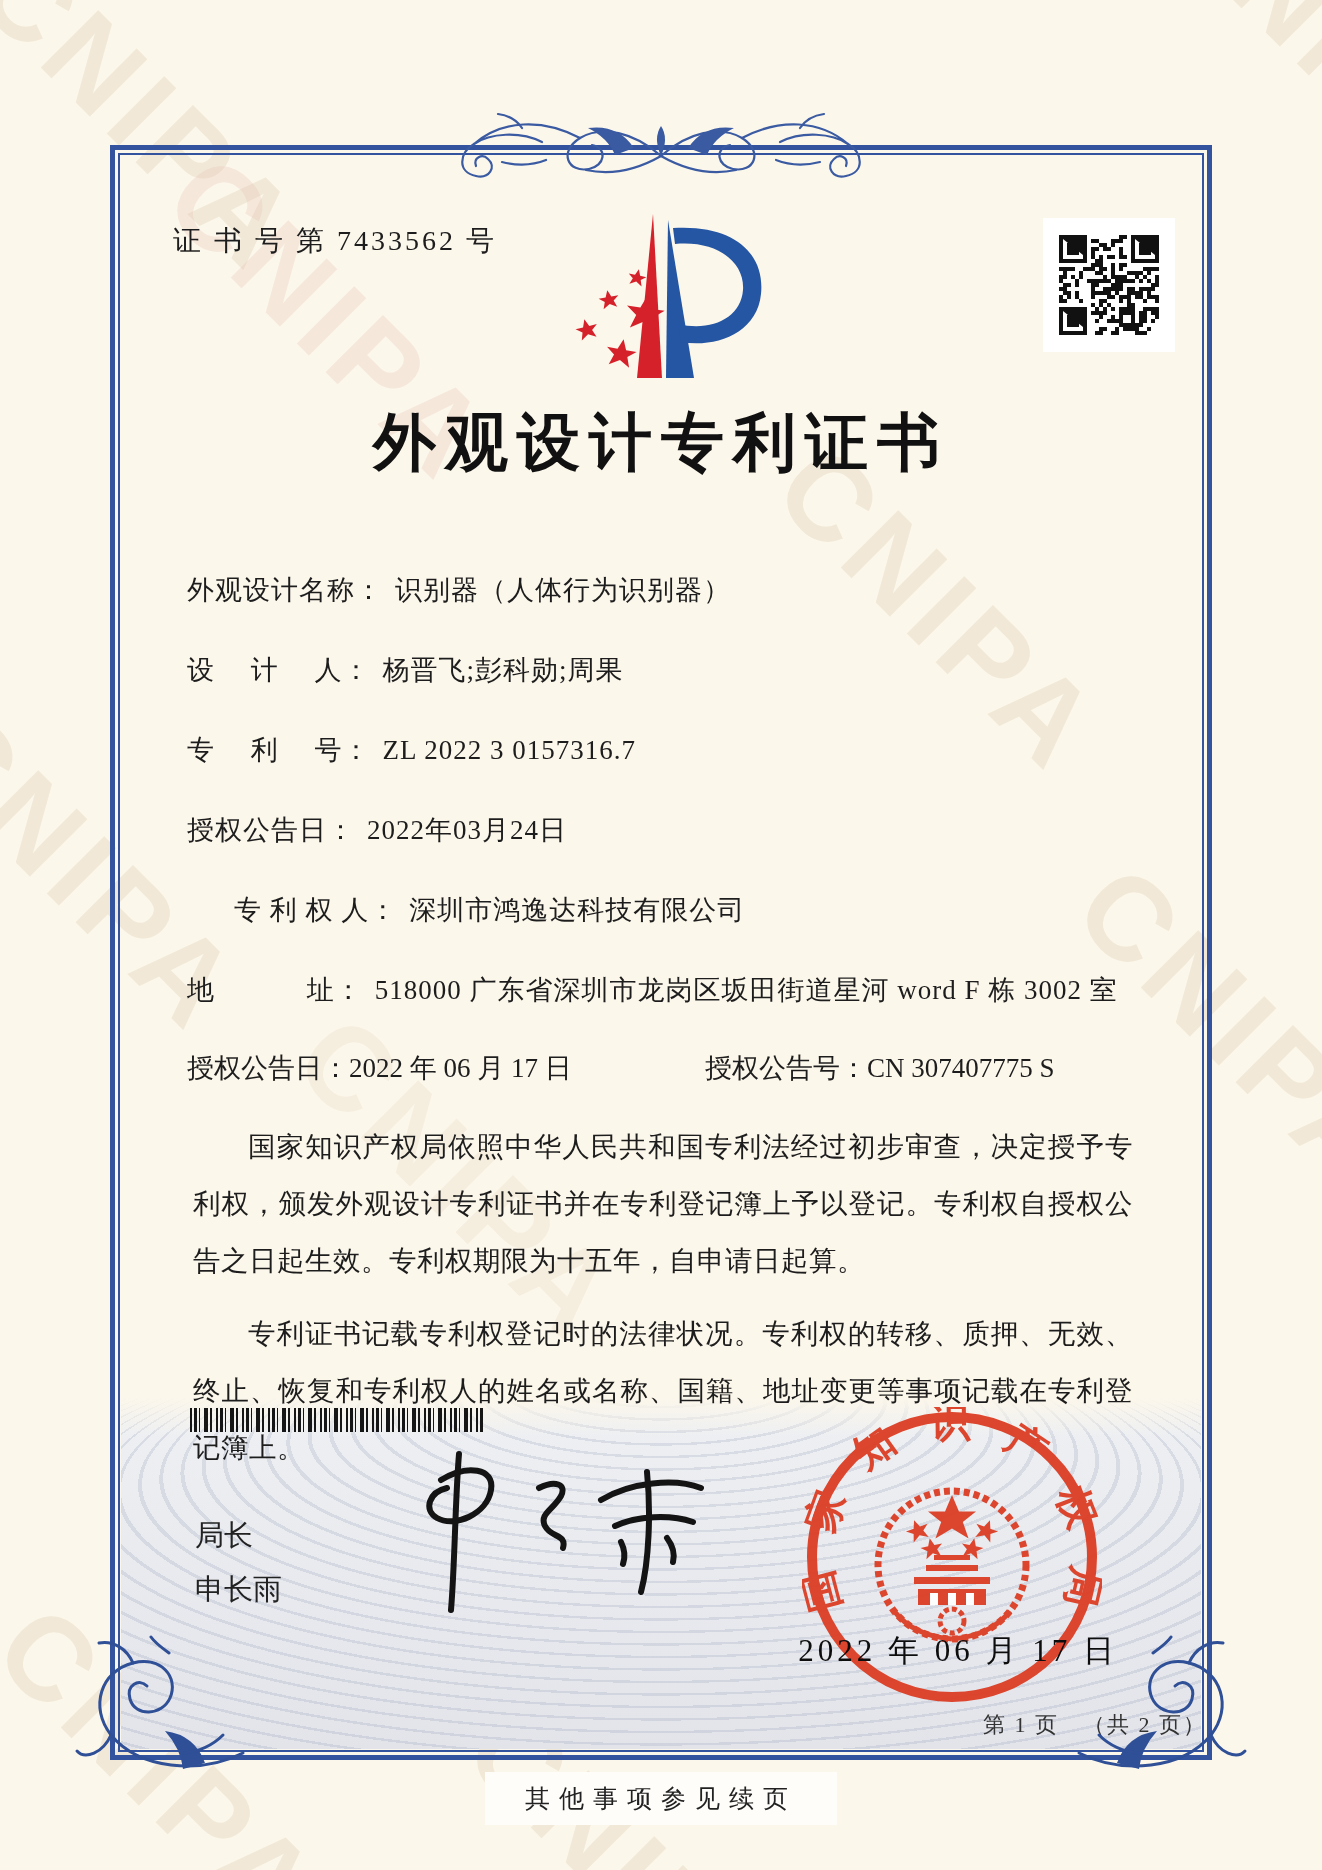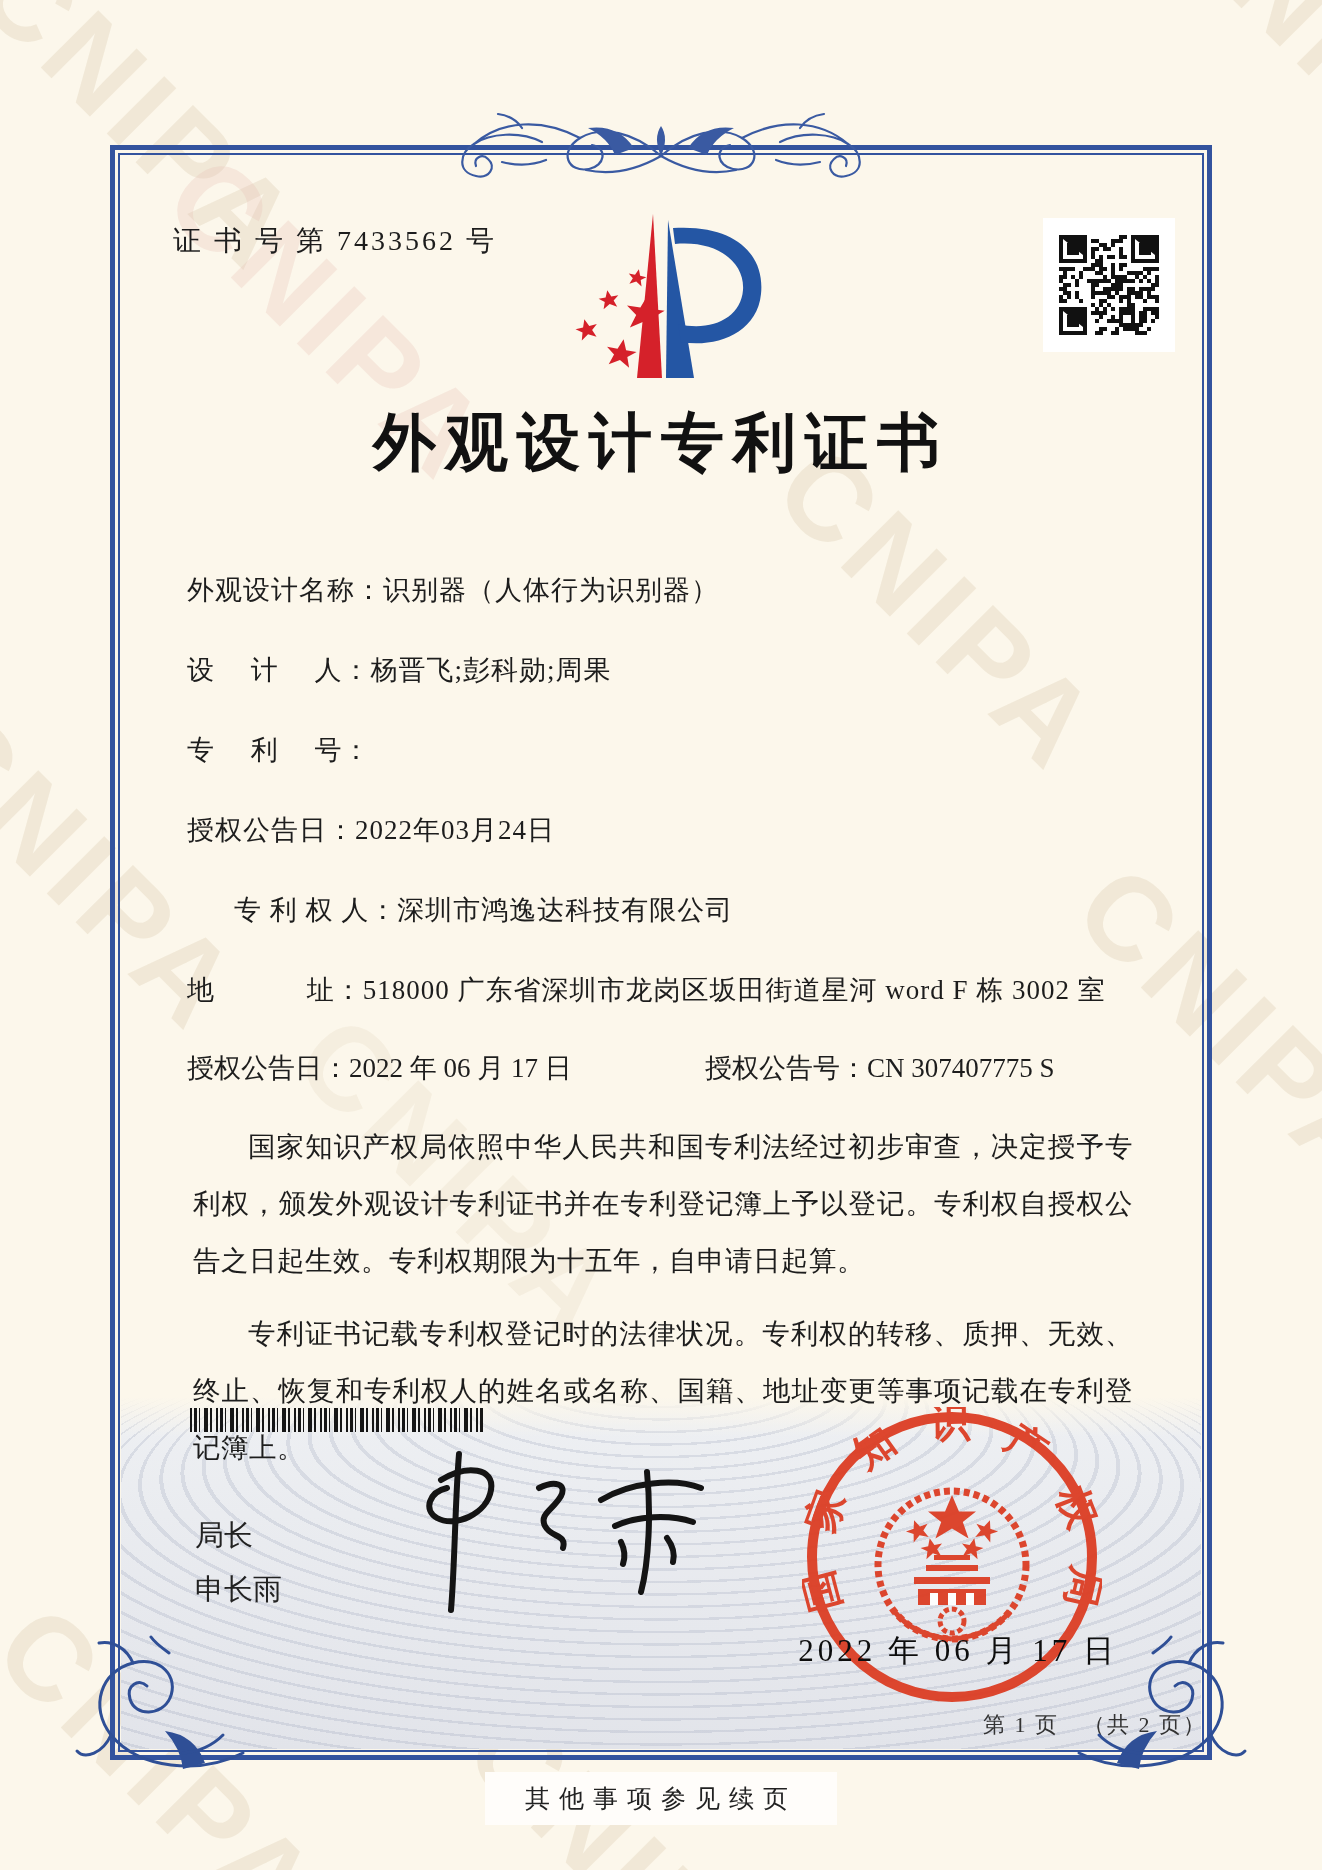--- a/index.html
+++ b/index.html
@@ -51,7 +51,7 @@
     font-size:63px;font-weight:bold;letter-spacing:9px;color:#111;
   }
   
-  .field-row{position:absolute;left:72px;right:68px;display:flex;font-size:27px;line-height:40px;}
+  .field-row{position:absolute;left:72px;right:68px;display:flex;font-size:27px;line-height:40px;gap:12px;}
   .field-label{flex:none;white-space:pre;letter-spacing:1px;}
   .field-value{flex:1;letter-spacing:1px;}
   .grant-row{position:absolute;left:72px;right:68px;display:flex;font-size:27px;line-height:40px;}

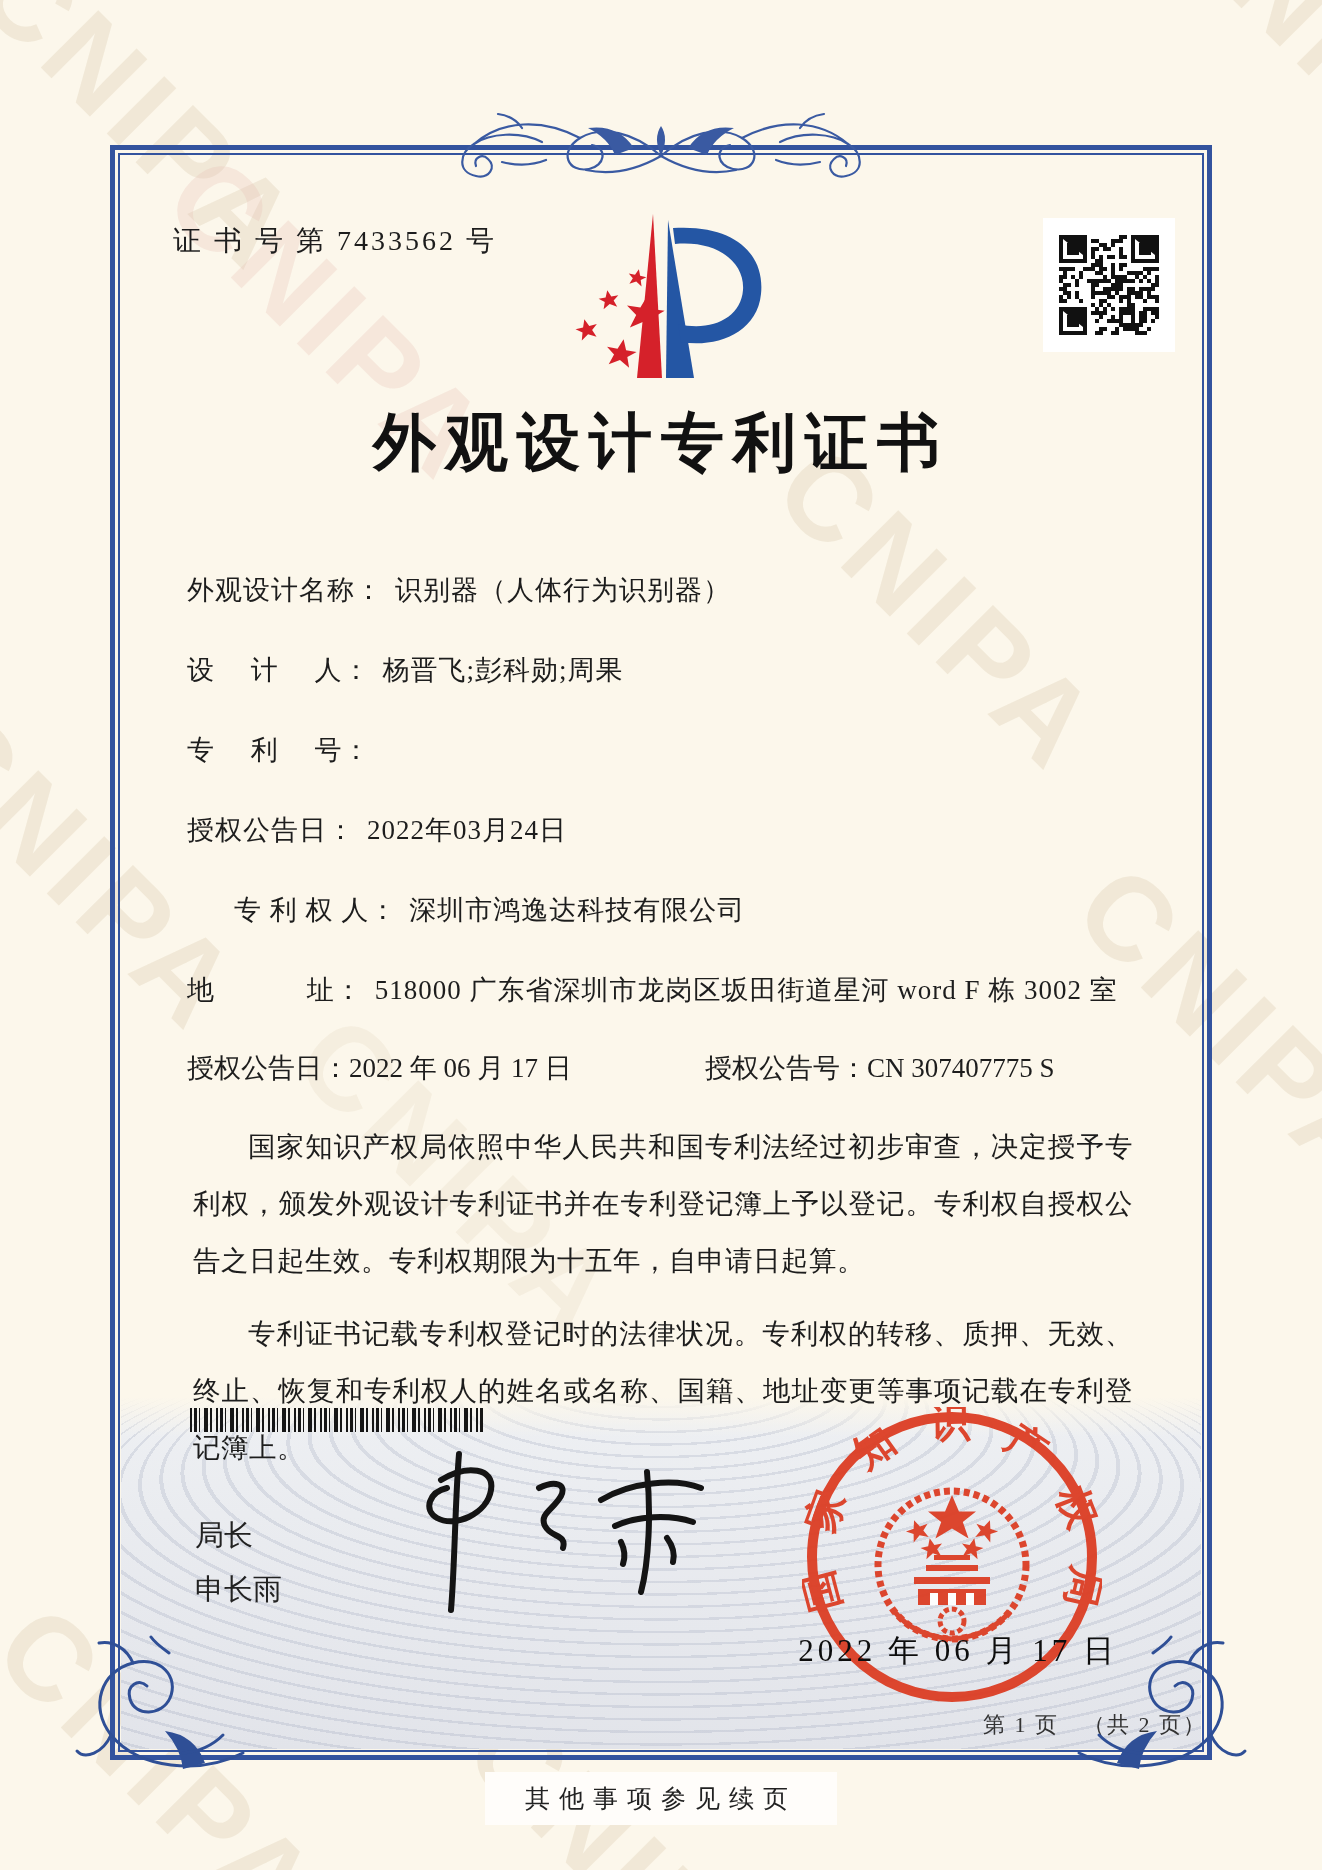--- a/index.html
+++ b/index.html
@@ -402,6 +402,7 @@
   </div>
   <div class="field-row" style="top:580px;">
     <span class="field-label">专　 利 　号：</span>
+    <span class="field-value">ZL 2022 3 0157316.7</span>
   </div>
   <div class="field-row" style="top:660px;">
     <span class="field-label">授权公告日：</span>

